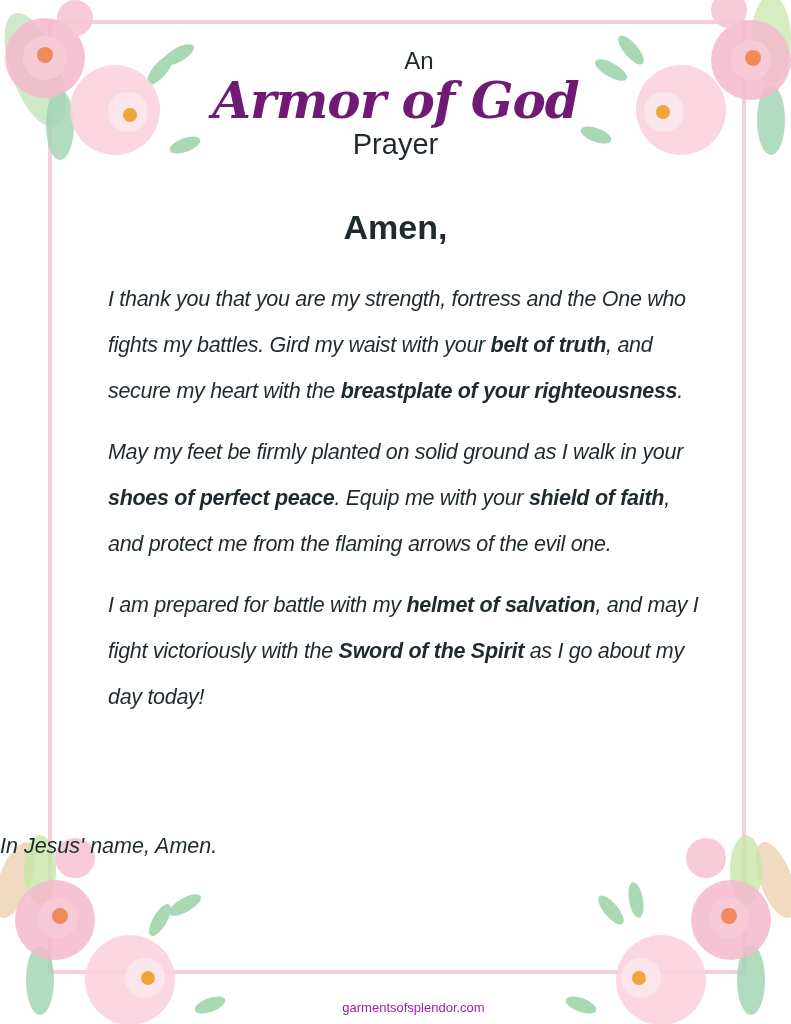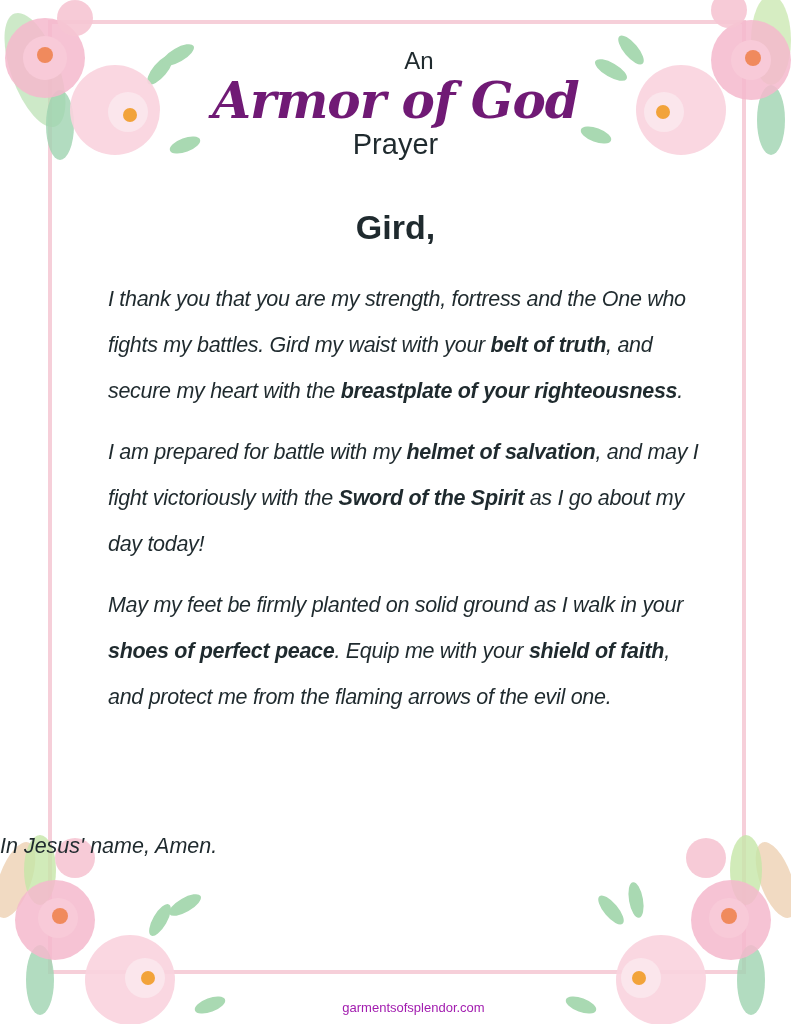--- a/index.html
+++ b/index.html
@@ -94,7 +94,7 @@
   <div class="title-prayer">Prayer</div>
 </div>
 
-<div class="salutation">Gird,</div>
+<div class="salutation">Amen,</div>
 
 <div class="body-text">
   <p class="para"><span>I thank you that you are my strength, fortress and the One who fights my battles. Gird my waist with your </span><b>belt of truth</b><span>, and secure my heart with the </span><b>breastplate of your righteousness</b><span>.</span></p>

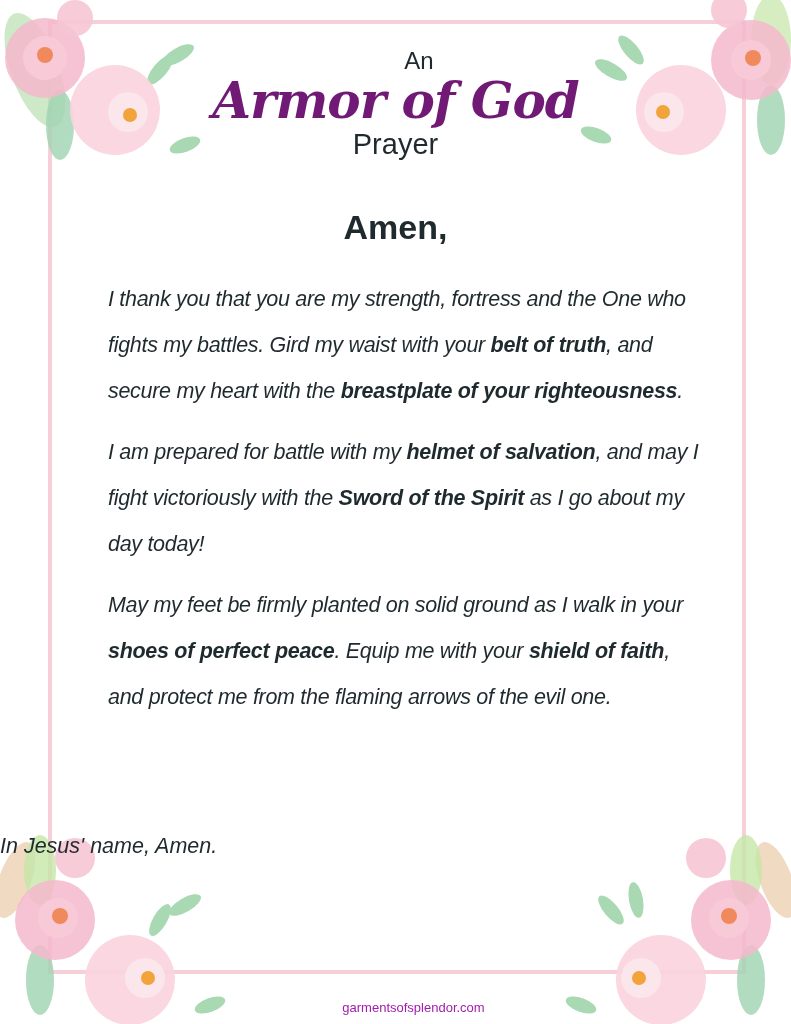--- a/index.html
+++ b/index.html
@@ -98,8 +98,8 @@
 
 <div class="body-text">
   <p class="para"><span>I thank you that you are my strength, fortress and the One who fights my battles. Gird my waist with your </span><b>belt of truth</b><span>, and secure my heart with the </span><b>breastplate of your righteousness</b><span>.</span></p>
+  <p class="para"><span>May my feet be firmly planted on solid ground as I walk in your </span><b>shoes of perfect peace</b><span>. Equip me with your </span><b>shield of faith</b><span>, and protect me from the flaming arrows of the evil one.</span></p>
   <p class="para"><span>I am prepared for battle with my </span><b>helmet of salvation</b><span>, and may I fight victoriously with the </span><b>Sword of the Spirit</b><span> as I go about my day today!</span></p>
-  <p class="para"><span>May my feet be firmly planted on solid ground as I walk in your </span><b>shoes of perfect peace</b><span>. Equip me with your </span><b>shield of faith</b><span>, and protect me from the flaming arrows of the evil one.</span></p>
 </div>
 
 <div class="closing">In Jesus' name, Amen.</div>

